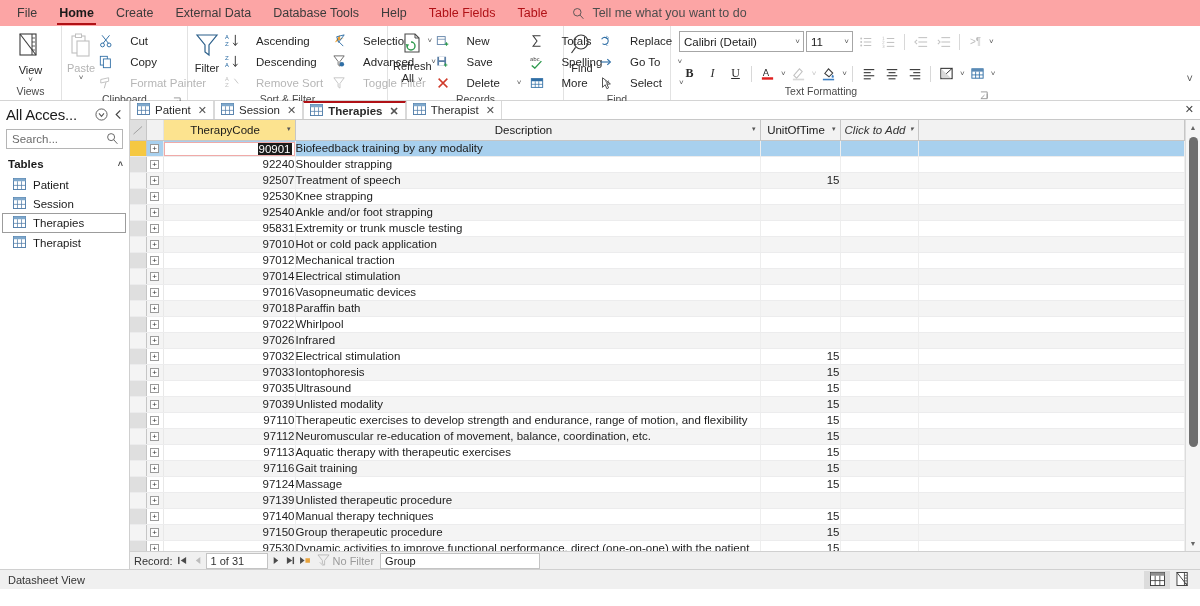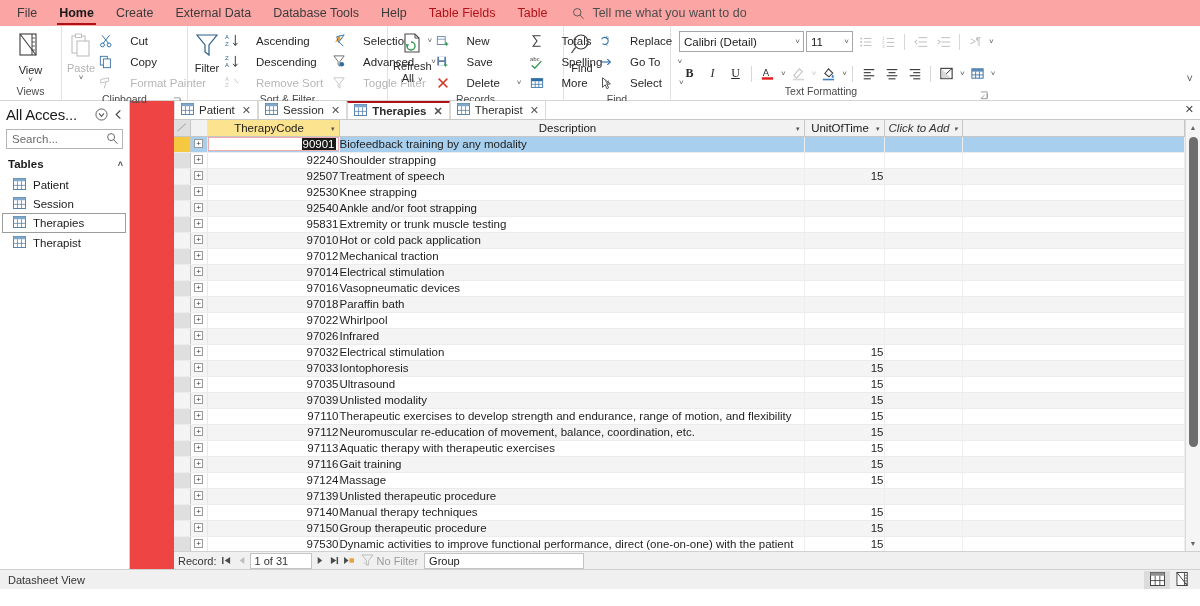--- a/index.html
+++ b/index.html
@@ -95,7 +95,7 @@
   }
 
   
-  .main { display: flex; height: 468px; background: #ef4444; gap: 44px; }
+  .main { display: flex; height: 468px; background: #8b5cf6; }
 
   
   .navpane { width: 130px; background: #fff; border-right: 1px solid #cfcfcf; position: relative; }

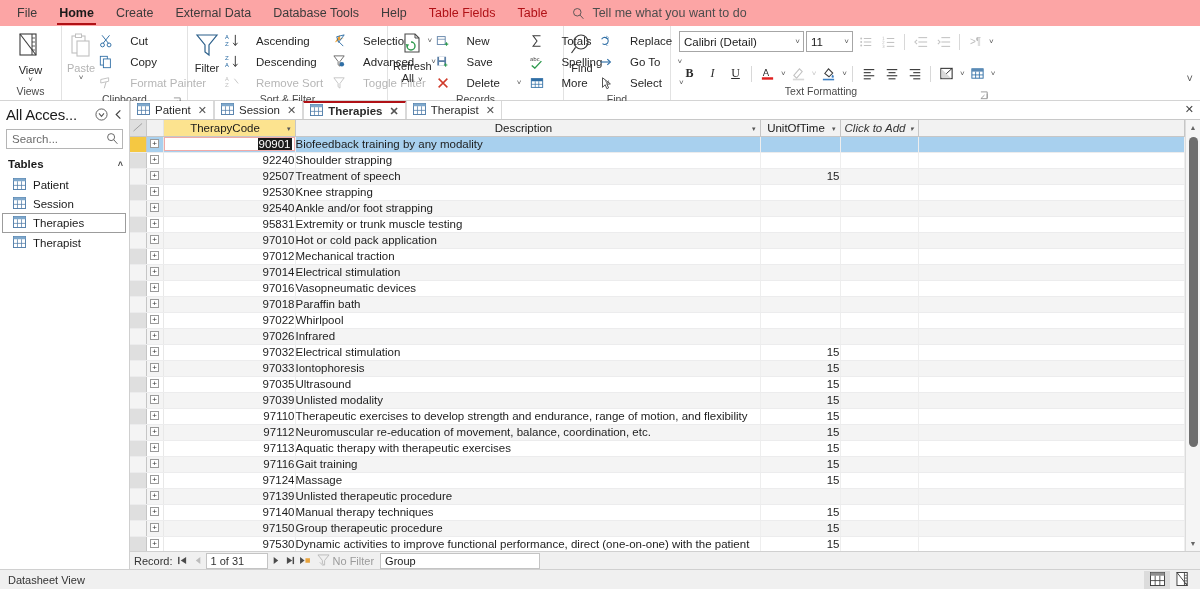--- a/index.html
+++ b/index.html
@@ -152,7 +152,7 @@
     border-bottom: 1px solid #c6c6c6; font-weight: normal; color: #1a1a1a;
     font-size: 11.5px; position: relative; text-align: center;
   }
-  th.hcell .hinner { display: flex; align-items: center; justify-content: center; height: 14px; padding: 0 12px 0 4px; }
+  th.hcell .hinner { display: flex; align-items: center; justify-content: center; height: 20px; padding: 0 12px 0 4px; }
   th.hcell .hcaret { position: absolute; right: 4px; top: 5px; font-size: 7px; color: #555; }
   th.h-sel { width: 16px; background: #dfdfdf; border-right: 1px solid #c6c6c6; }
   th.h-exp { width: 17px; background: #f2f2f2; border-right: 1px solid #e3e3e3; }

